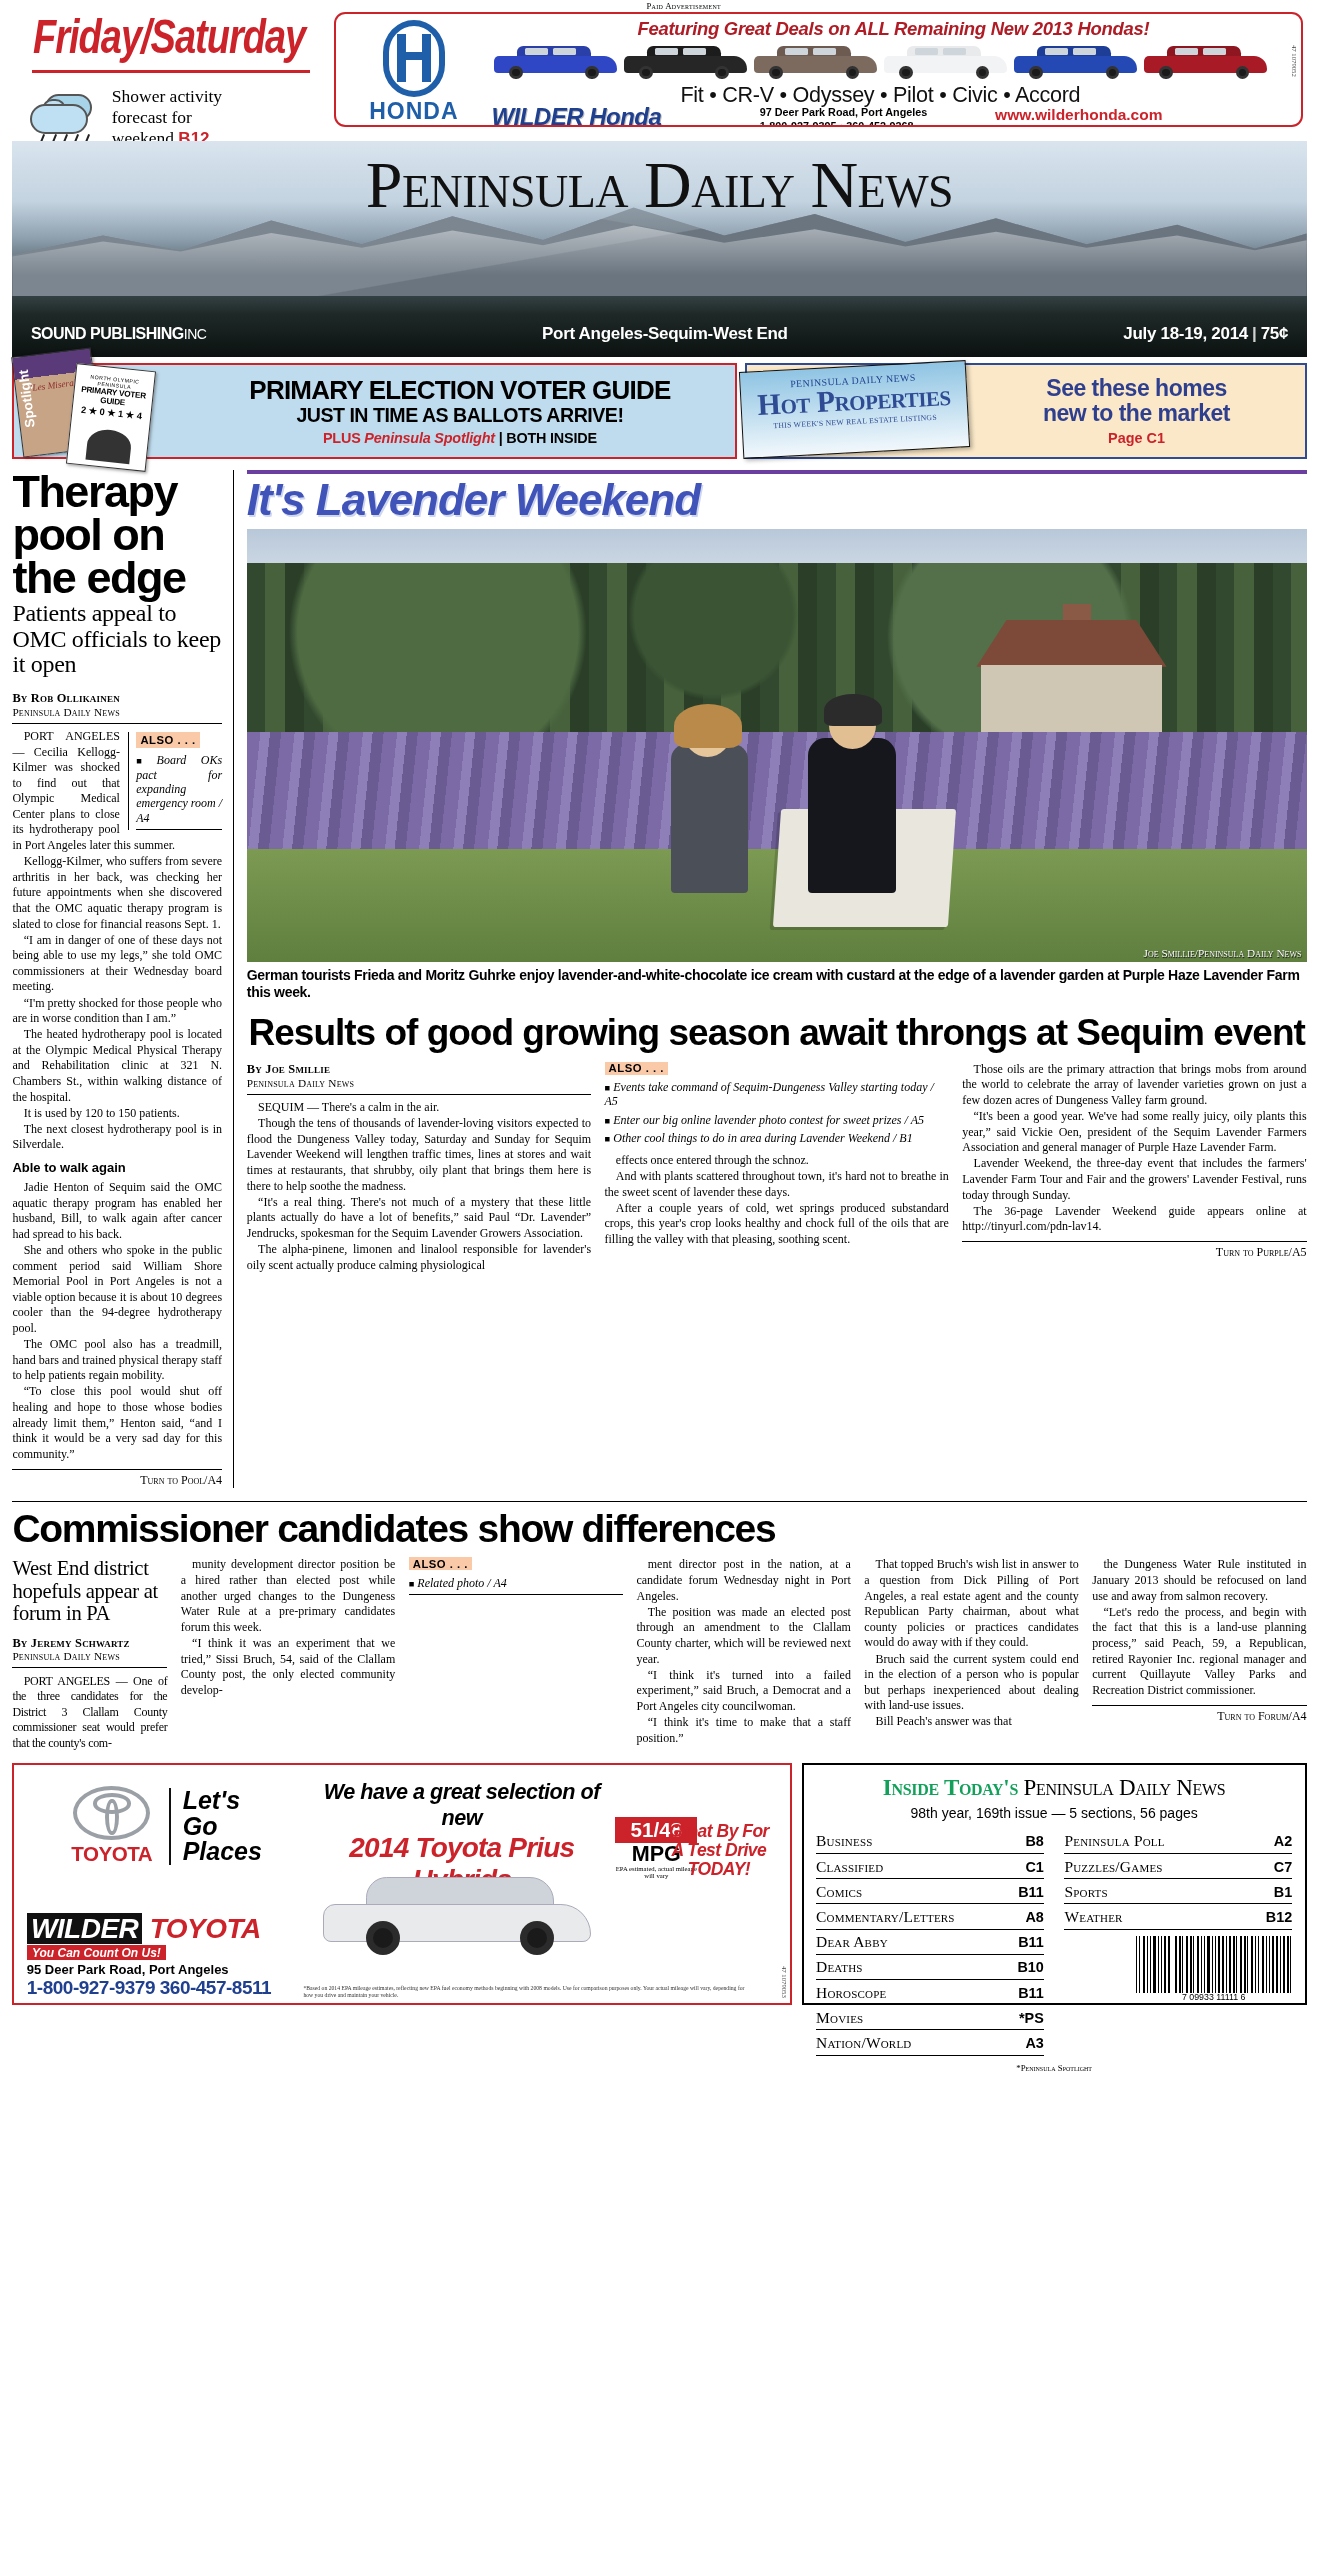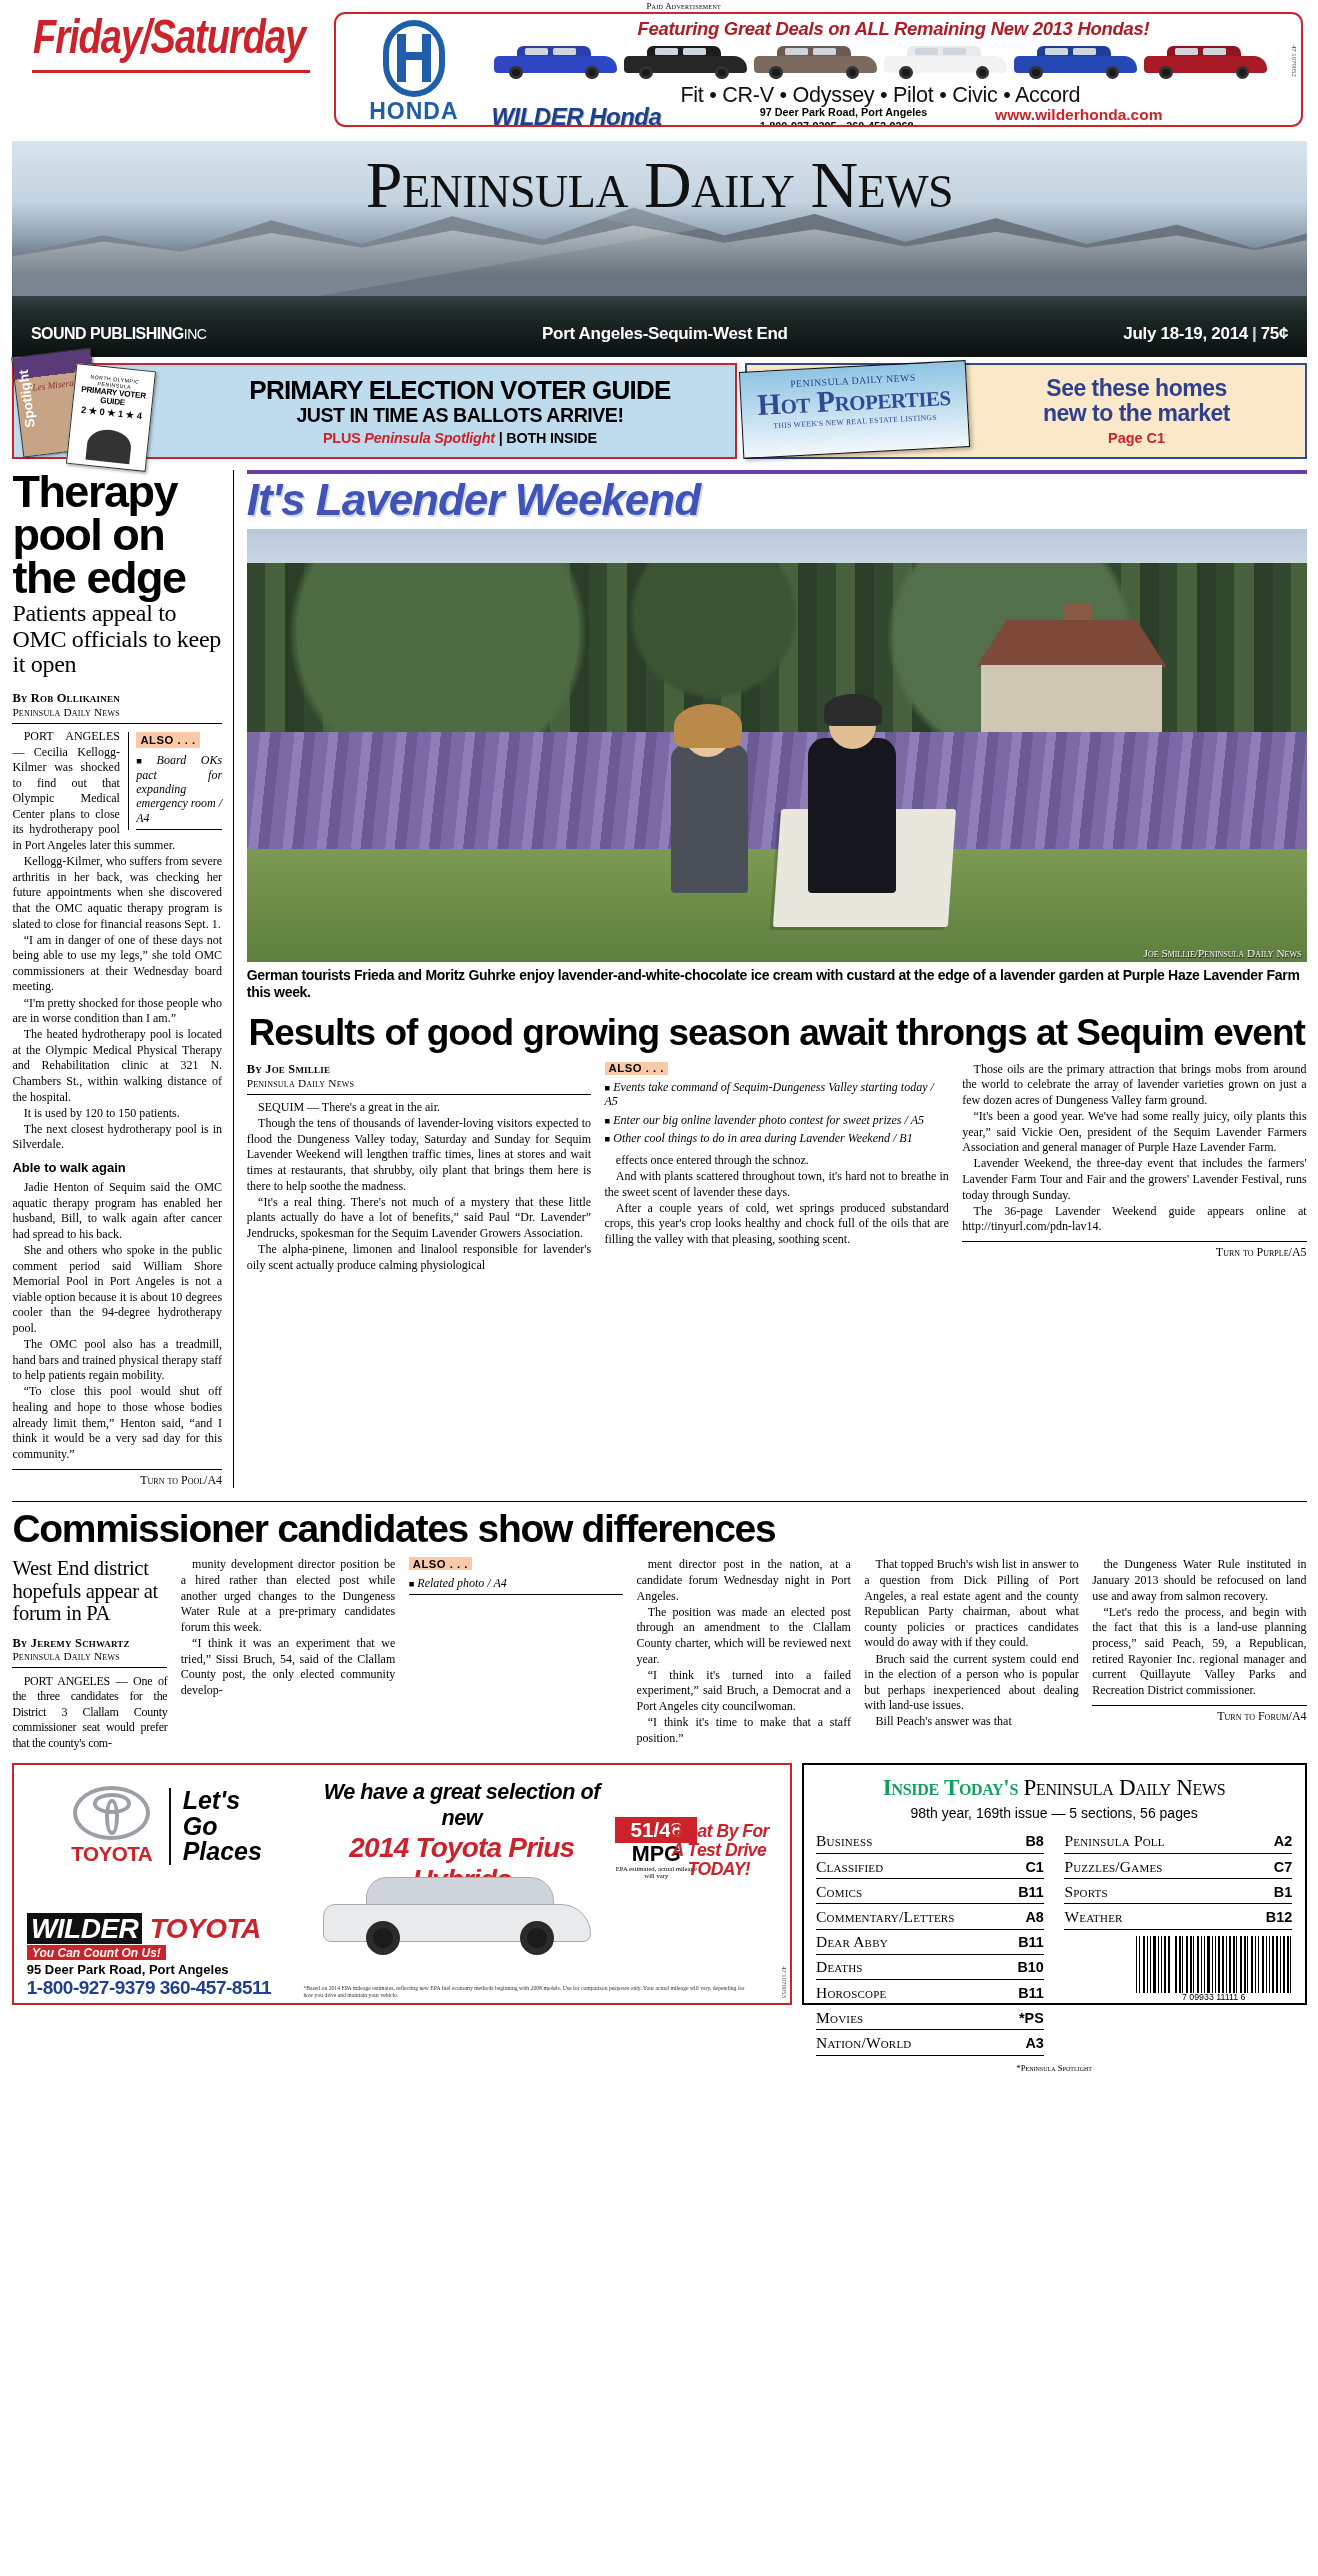--- a/index.html
+++ b/index.html
@@ -311,6 +311,26 @@
     <div class="friday-box">
       <div class="friday-word">Friday/Saturday</div>
       <div class="friday-rule"></div>
+      <div class="wx-row">
+        <div class="wx-icon">
+          <div class="cloud-a"></div>
+            <div class="cloud-c"></div>
+            <div class="cloud-b"></div>
+          <div class="rain">
+            <i style="left:2.1px"></i>
+              <i style="left:13.4px"></i>
+              <i style="left:25px"></i>
+              <i style="left:36px"></i>
+              <i style="left:47px"></i>
+          </div>
+        </div>
+        <div class="wx-text">
+          <div>Shower activity</div>
+          <div>forecast for</div>
+          <div><span>weekend</span>
+            <b>B12</b></div>
+        </div>
+      </div>
     </div>
 
     <div class="paidad">Paid Advertisement</div>

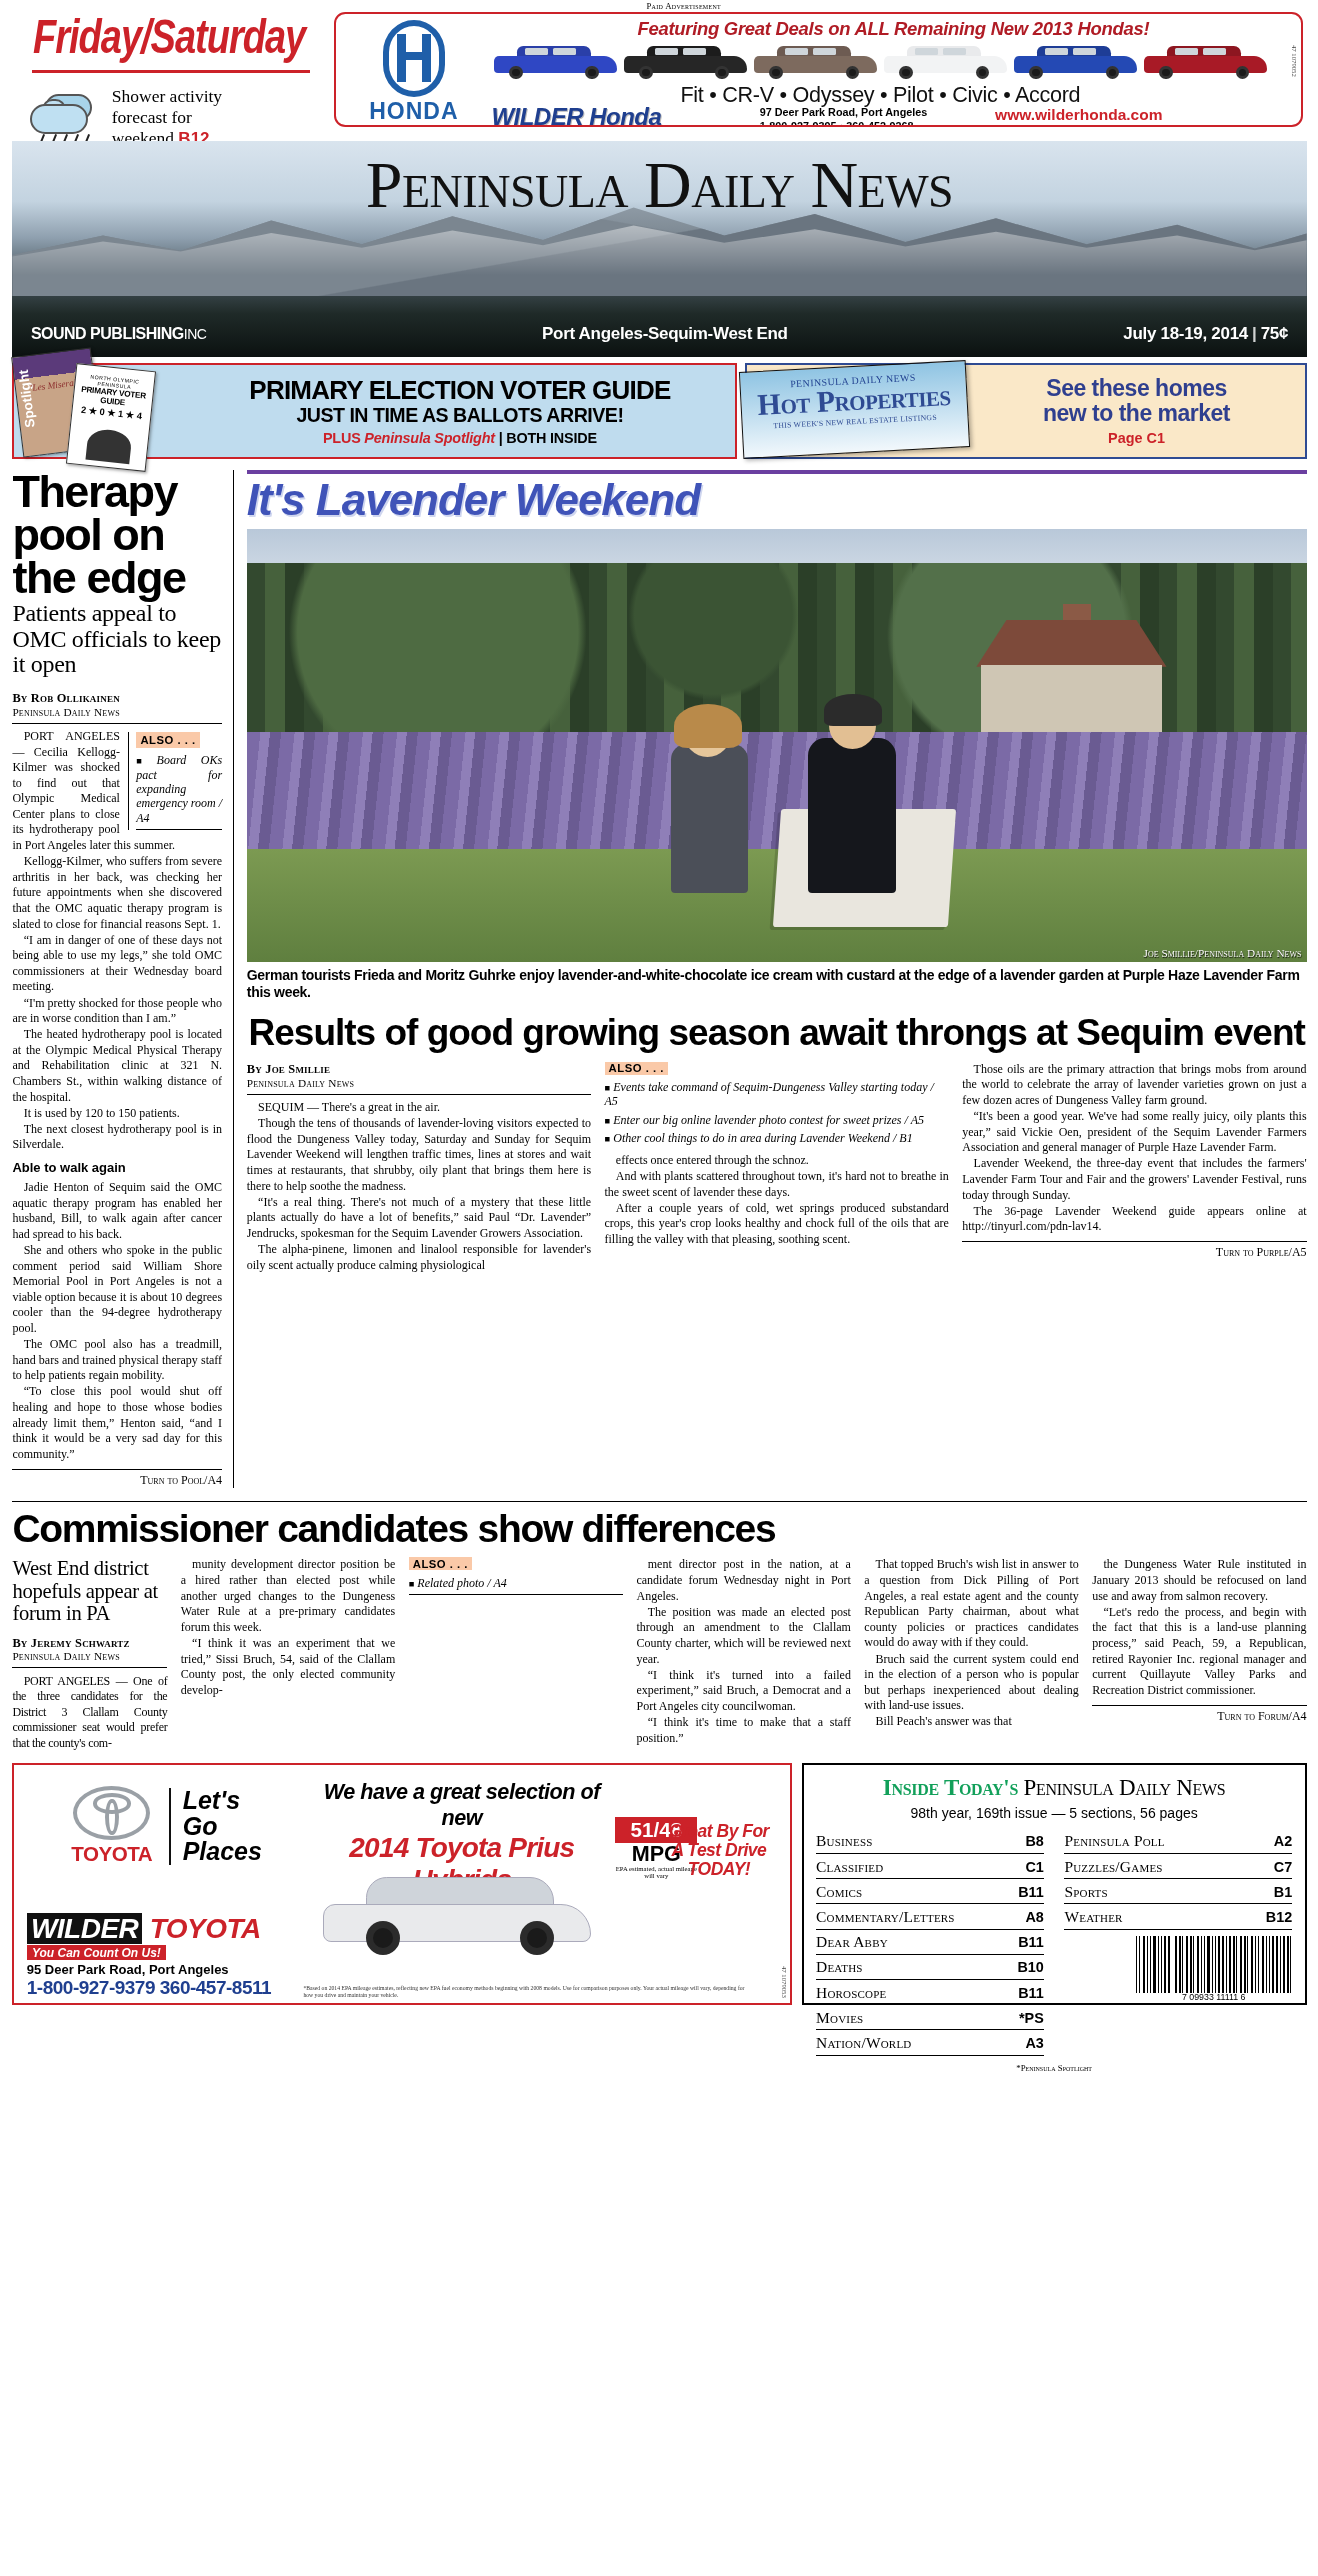--- a/index.html
+++ b/index.html
@@ -526,7 +526,7 @@
           <div class="byline2">Peninsula Daily News</div>
           <div class="rule-thin"></div>
           <div class="story">
-            <p>SEQUIM — There's a great in the air.</p>
+            <p>SEQUIM — There's a calm in the air.</p>
             <p>Though the tens of thousands of lavender-loving visitors expected to flood the Dungeness Valley today, Saturday and Sunday for Sequim Lavender Weekend will lengthen traffic times, lines at stores and wait times at restaurants, that shrubby, oily plant that brings them here is there to help soothe the madness.</p>
             <p>“It's a real thing. There's not much of a mystery that these little plants actually do have a lot of benefits,” said Paul “Dr. Lavender” Jendrucks, spokesman for the Sequim Lavender Growers Association.</p>
             <p>The alpha-pinene, limonen and linalool responsible for lavender's oily scent actually produce calming physiological</p>

